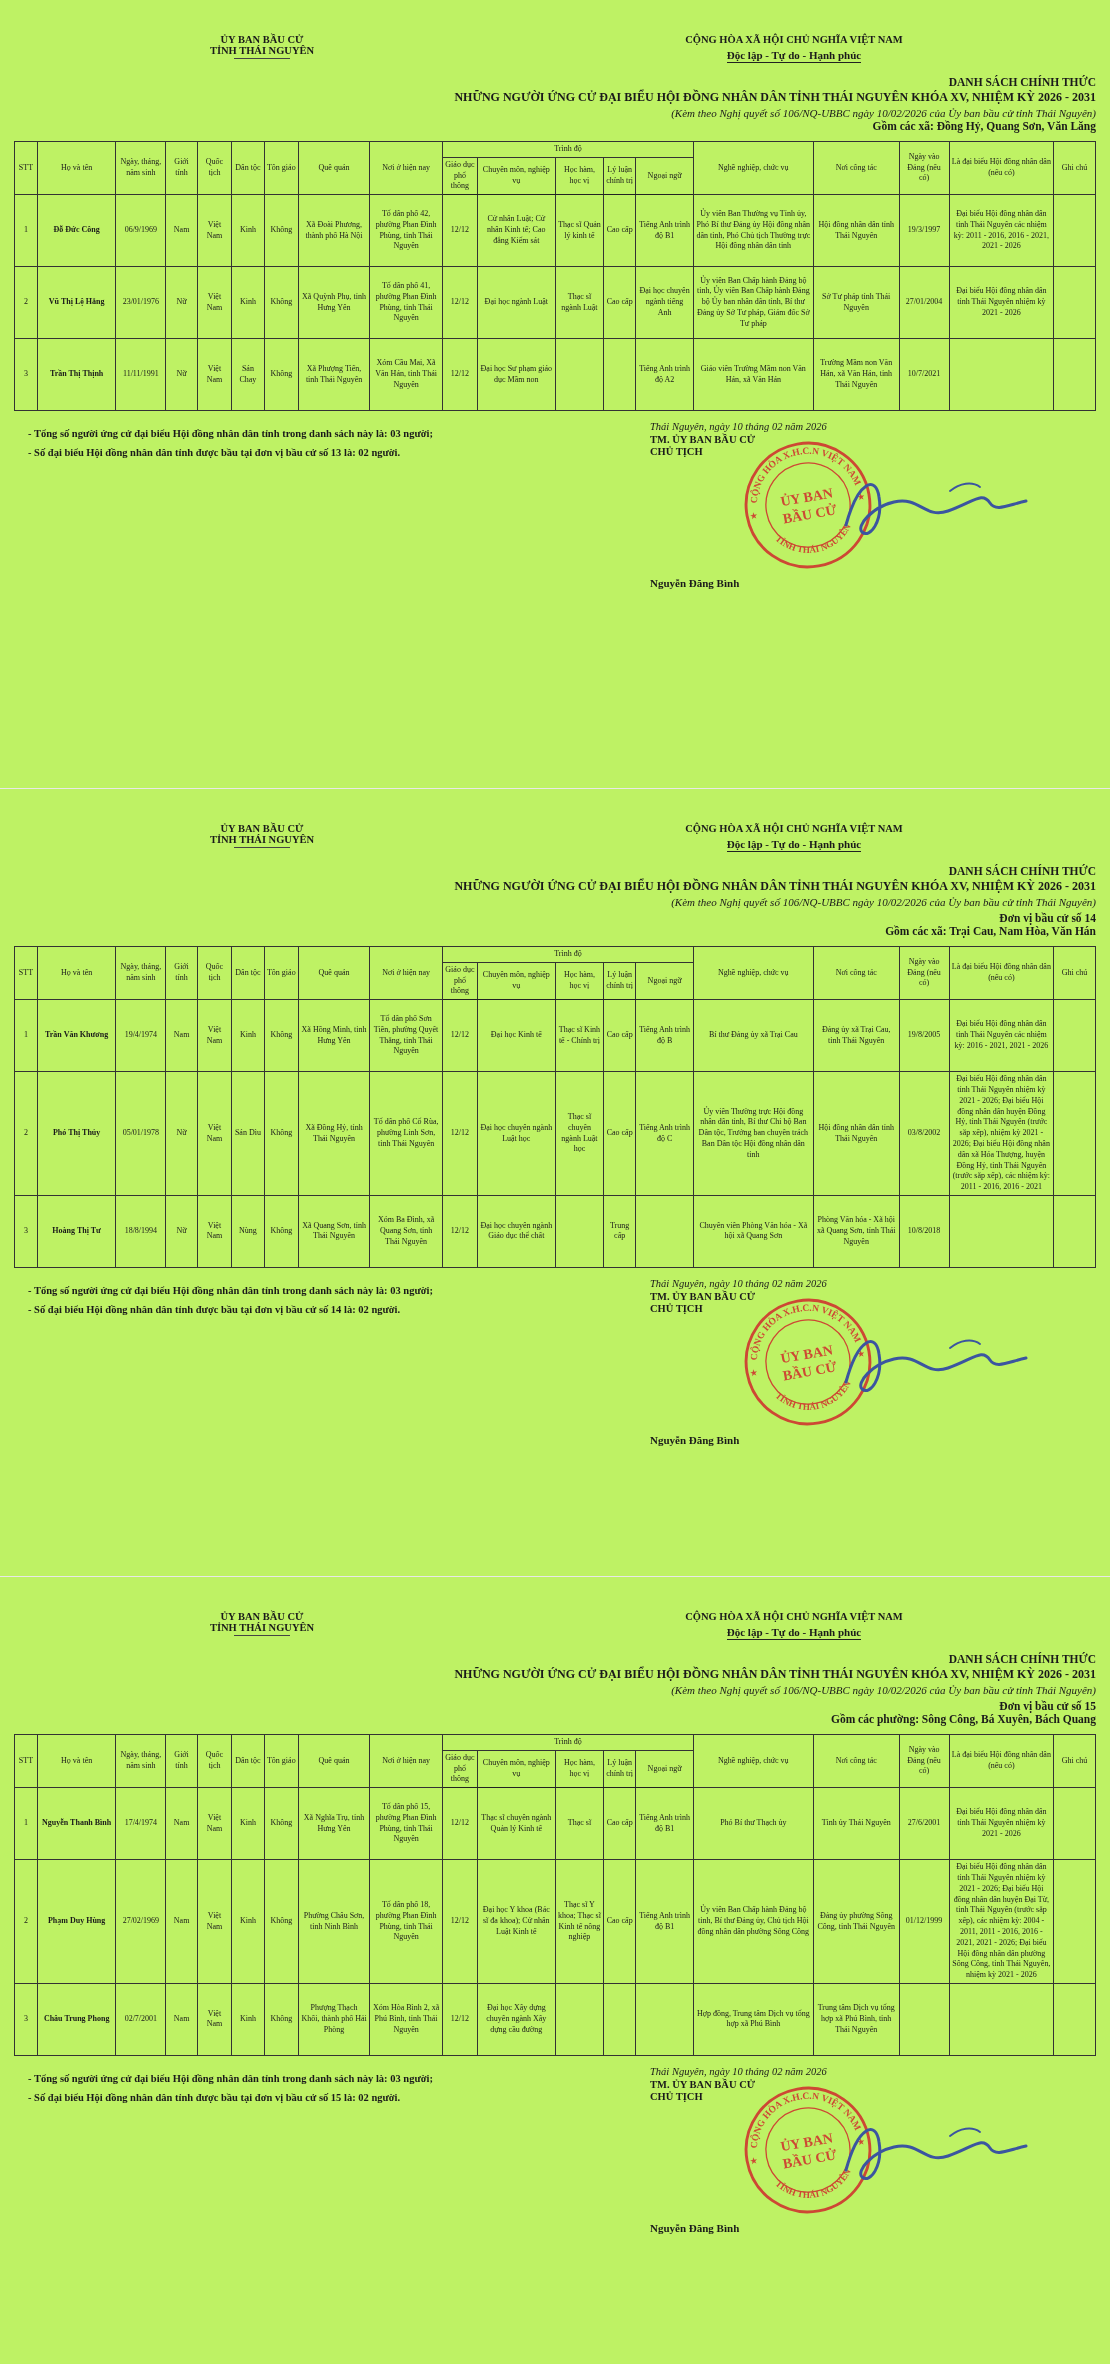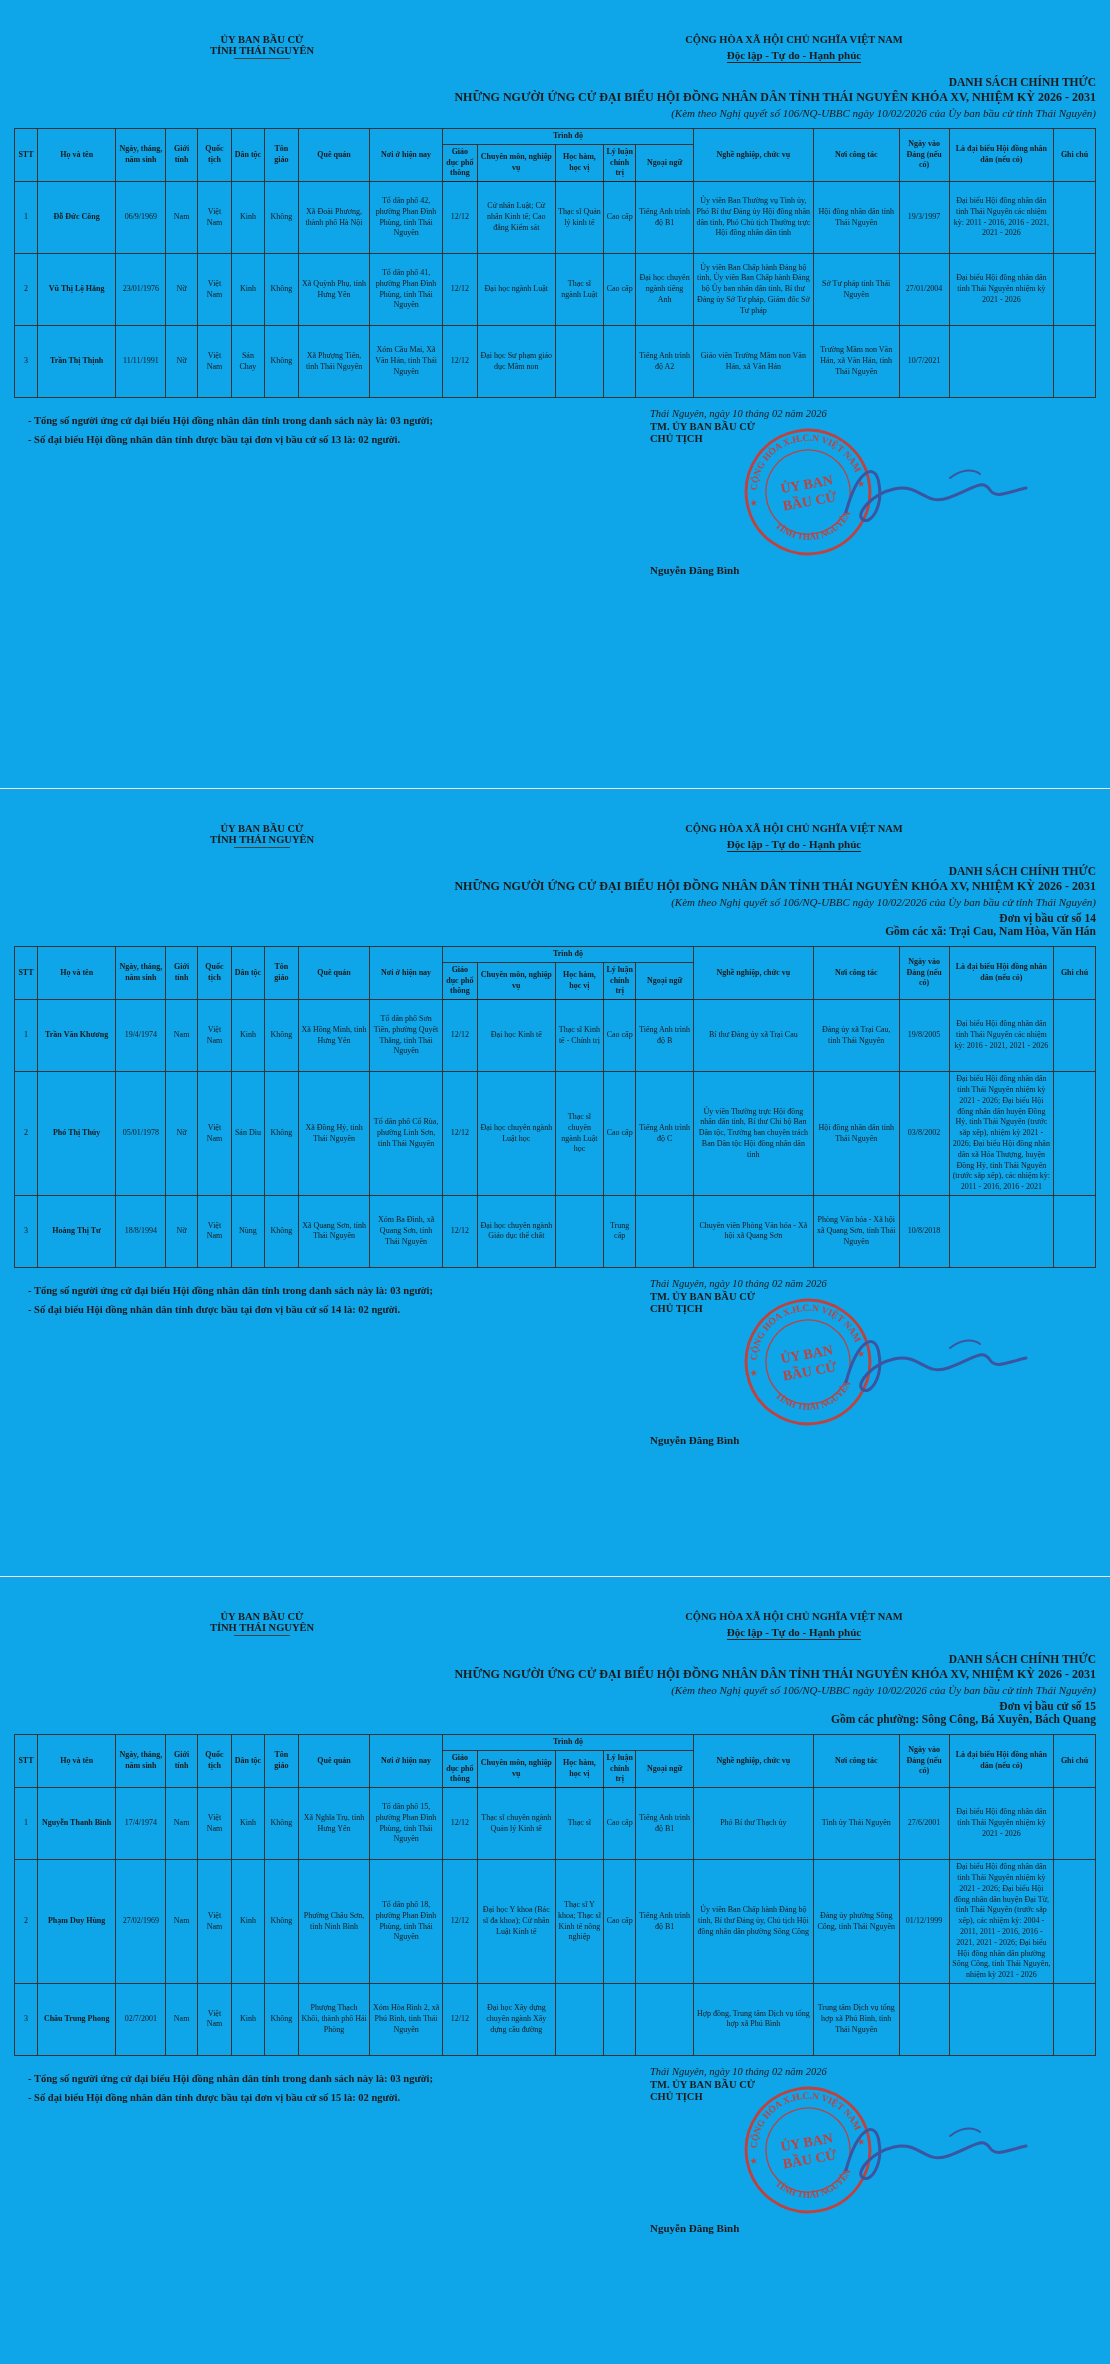--- a/index.html
+++ b/index.html
@@ -15,7 +15,7 @@
     padding: 34px 14px 0 14px;
     overflow: hidden;
     position: relative;
-    background: #0ea5e9;
+    background: #bef264;
   }
   .page + .page { border-top: 1px solid #e8e8e8; }
 

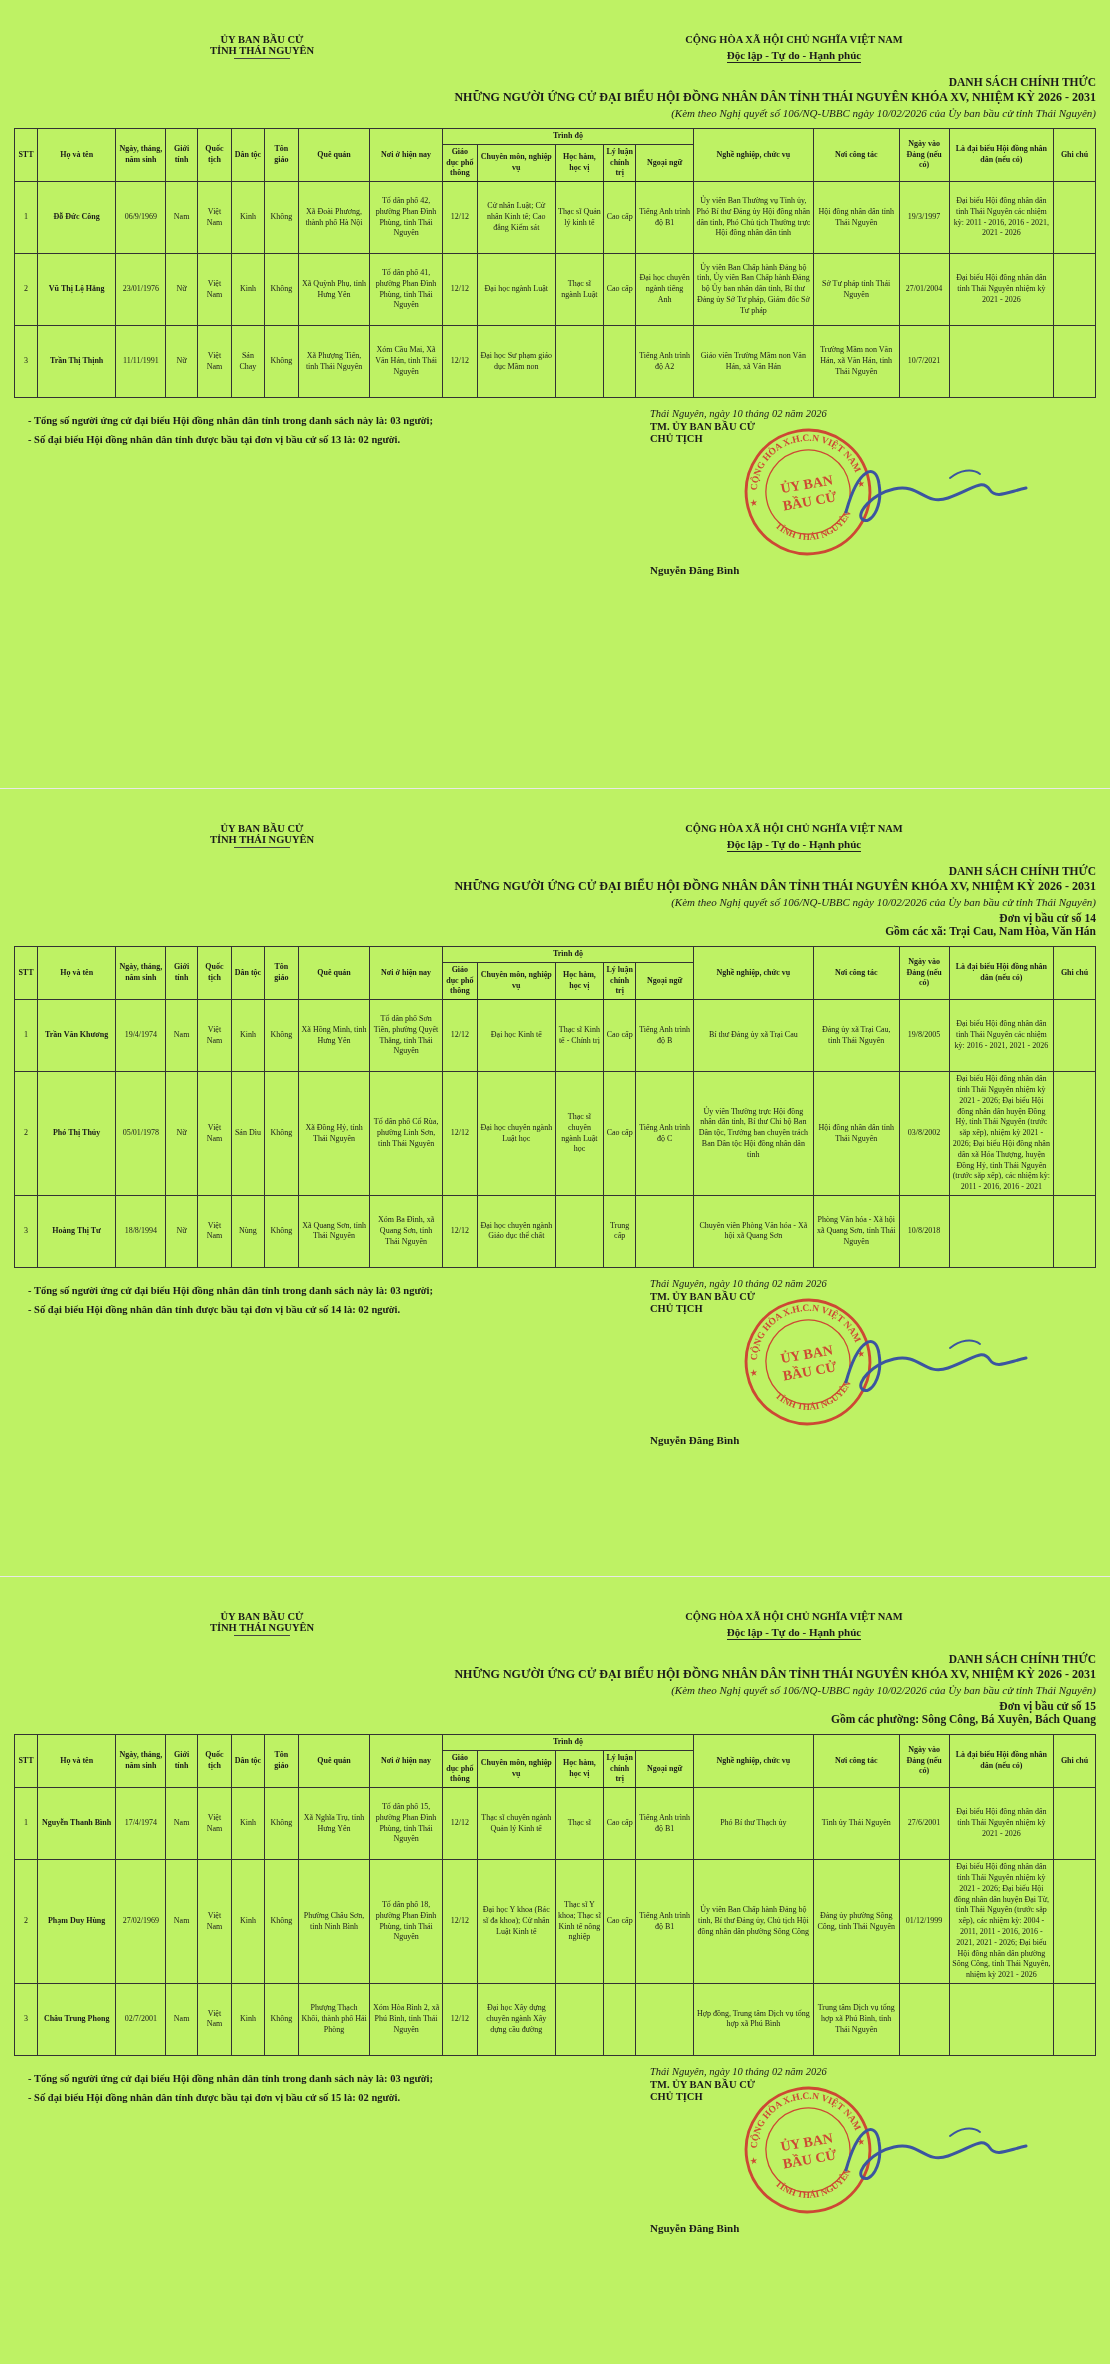--- a/index.html
+++ b/index.html
@@ -86,6 +86,7 @@
       <div class="title-1">DANH SÁCH CHÍNH THỨC</div>
       <div class="title-2">NHỮNG NGƯỜI ỨNG CỬ ĐẠI BIỂU HỘI ĐỒNG NHÂN DÂN TỈNH THÁI NGUYÊN KHÓA XV, NHIỆM KỲ 2026 - 2031</div>
       <div class="title-3">(Kèm theo Nghị quyết số 106/NQ-UBBC ngày 10/02/2026 của Ủy ban bầu cử tỉnh Thái Nguyên)</div>
+      <div class="scope-line">Gồm các xã: Đồng Hỷ, Quang Sơn, Văn Lăng</div>
     </div>
 
     <table class="cand">

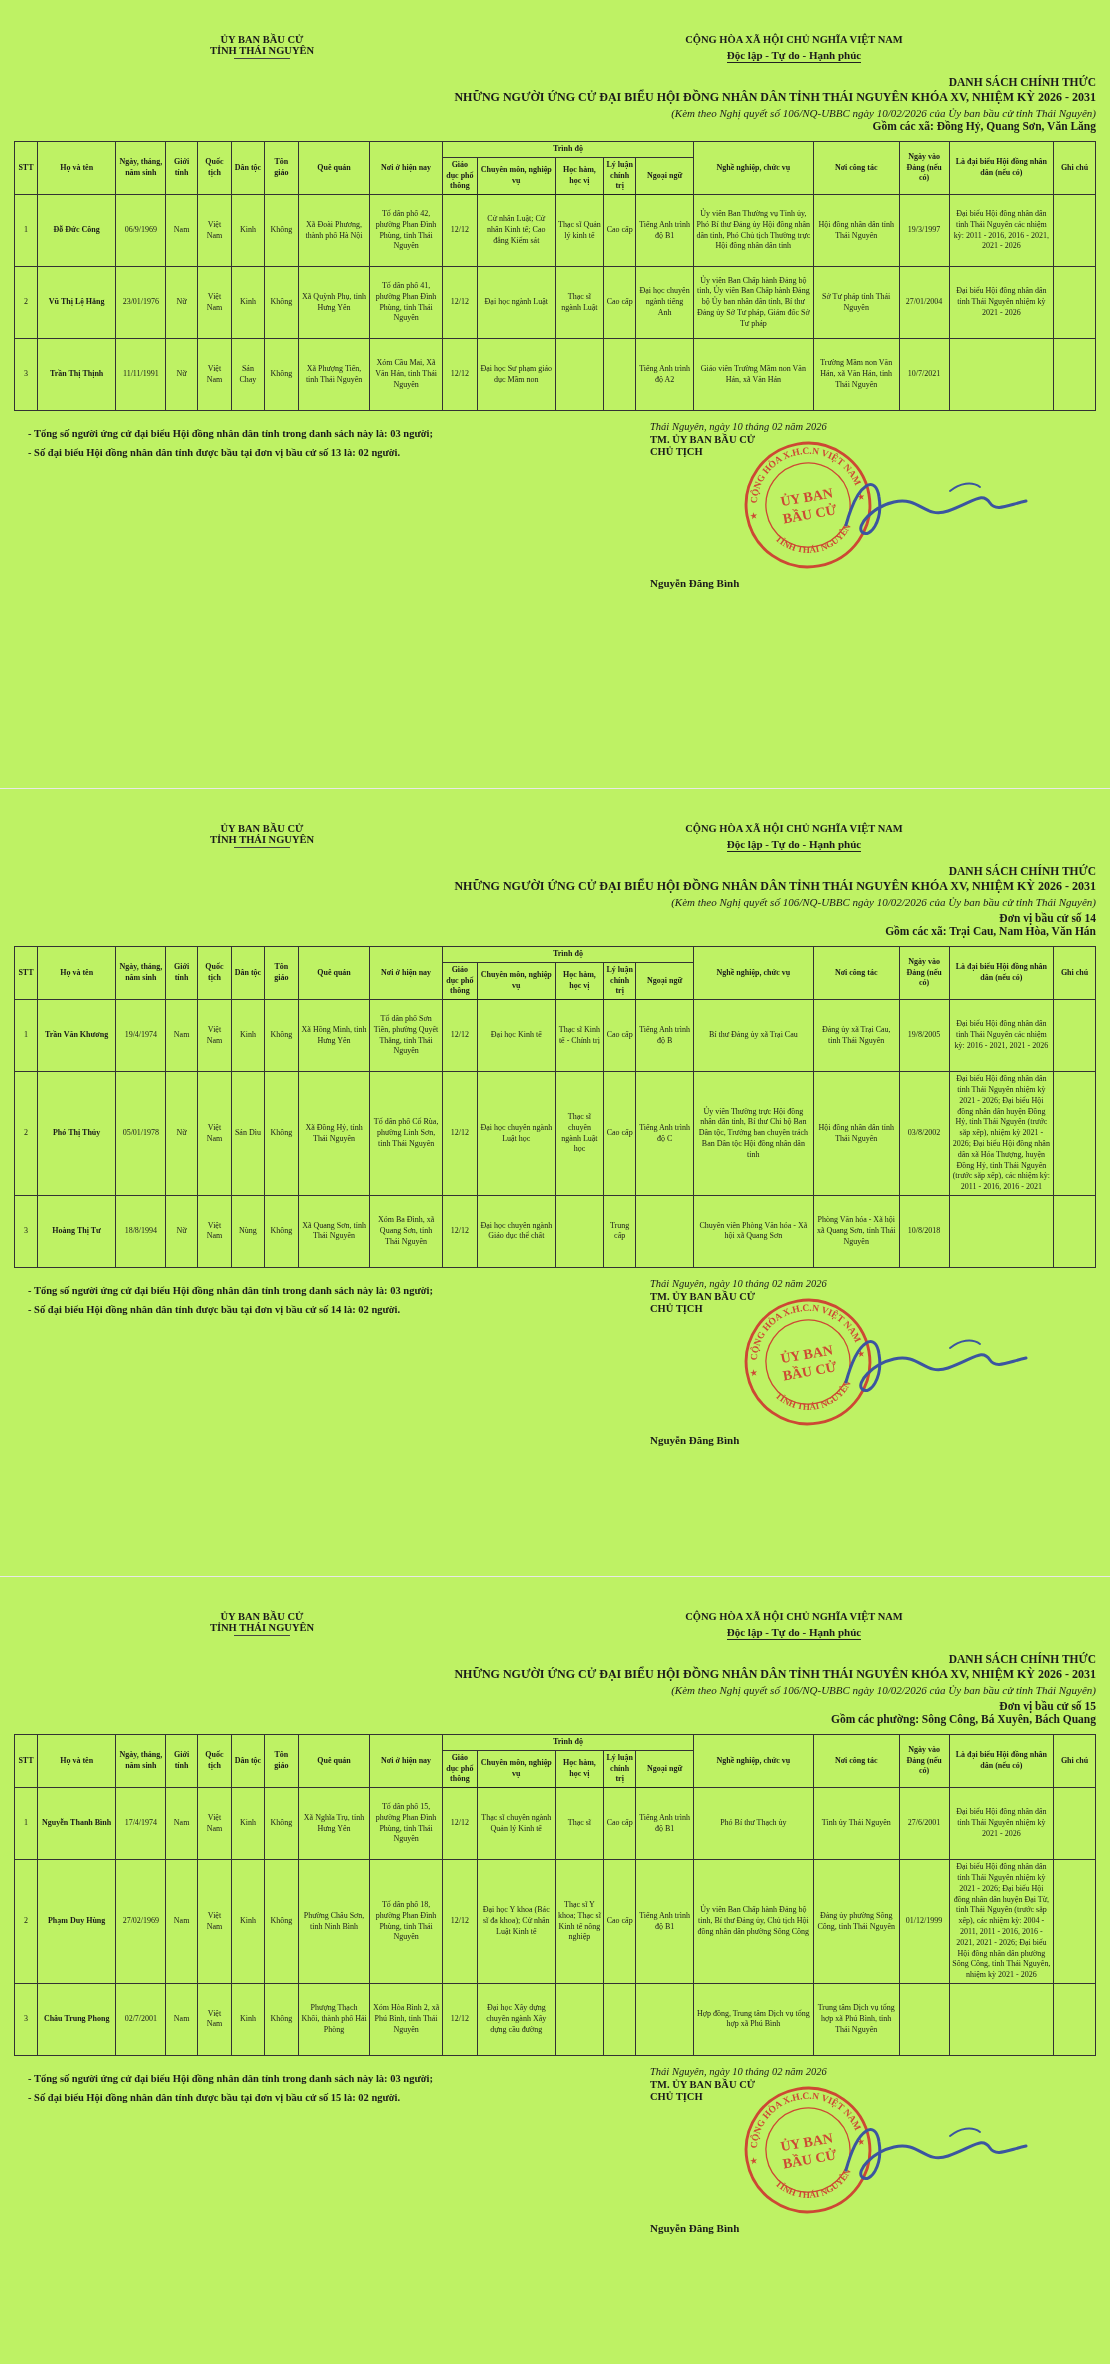--- a/index.html
+++ b/index.html
@@ -48,7 +48,7 @@
     padding: 2px 2px;
     word-wrap: break-word;
   }
-  table.cand thead th { font-weight: bold; font-size: 8px; }
+  table.cand thead th { font-weight: normal; font-size: 8px; }
   table.cand thead tr:last-child th { border-bottom: 1.6px solid #222; }
   table.cand tbody td { height: 72px; }
   table.cand td.c1 { font-weight: bold; }

